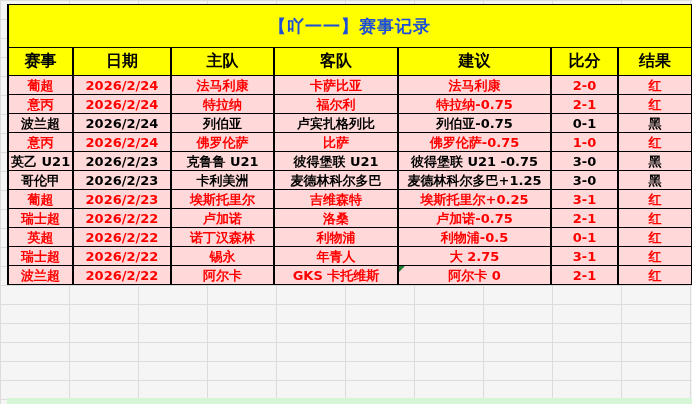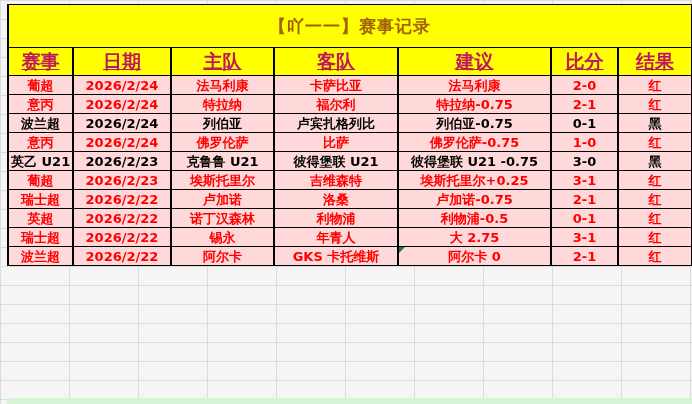--- a/index.html
+++ b/index.html
@@ -35,7 +35,7 @@
   tr.title-row td {
     height: 43px;
     background: #ffff00;
-    color: #a16207;
+    color: #1d4ed8;
     font-size: 17px;
     font-weight: bold;
     letter-spacing: 1px;

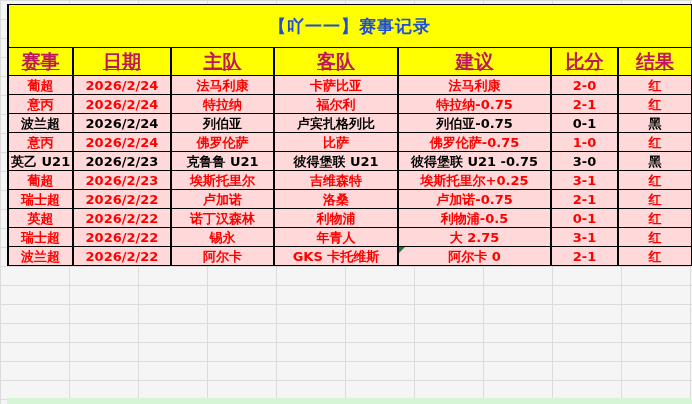--- a/index.html
+++ b/index.html
@@ -43,10 +43,9 @@
   tr.header-row th {
     height: 28px;
     background: #ffff00;
-    color: #be185d;
-    font-size: 19px;
+    color: #000000;
+    font-size: 16px;
     font-weight: bold;
-    text-decoration: underline;
   }
   tbody td {
     height: 19px;

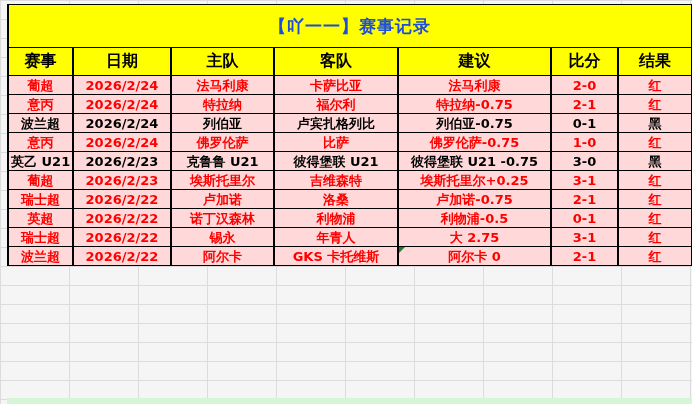--- a/index.html
+++ b/index.html
@@ -146,6 +146,15 @@
         <td>3-0</td>
         <td>黑</td>
       </tr>
+      <tr class="row-black">
+        <td>哥伦甲</td>
+        <td>2026/2/23</td>
+        <td>卡利美洲</td>
+        <td>麦德林科尔多巴</td>
+        <td>麦德林科尔多巴+1.25</td>
+        <td>3-0</td>
+        <td>黑</td>
+      </tr>
       <tr class="row-red">
         <td>葡超</td>
         <td>2026/2/23</td>

